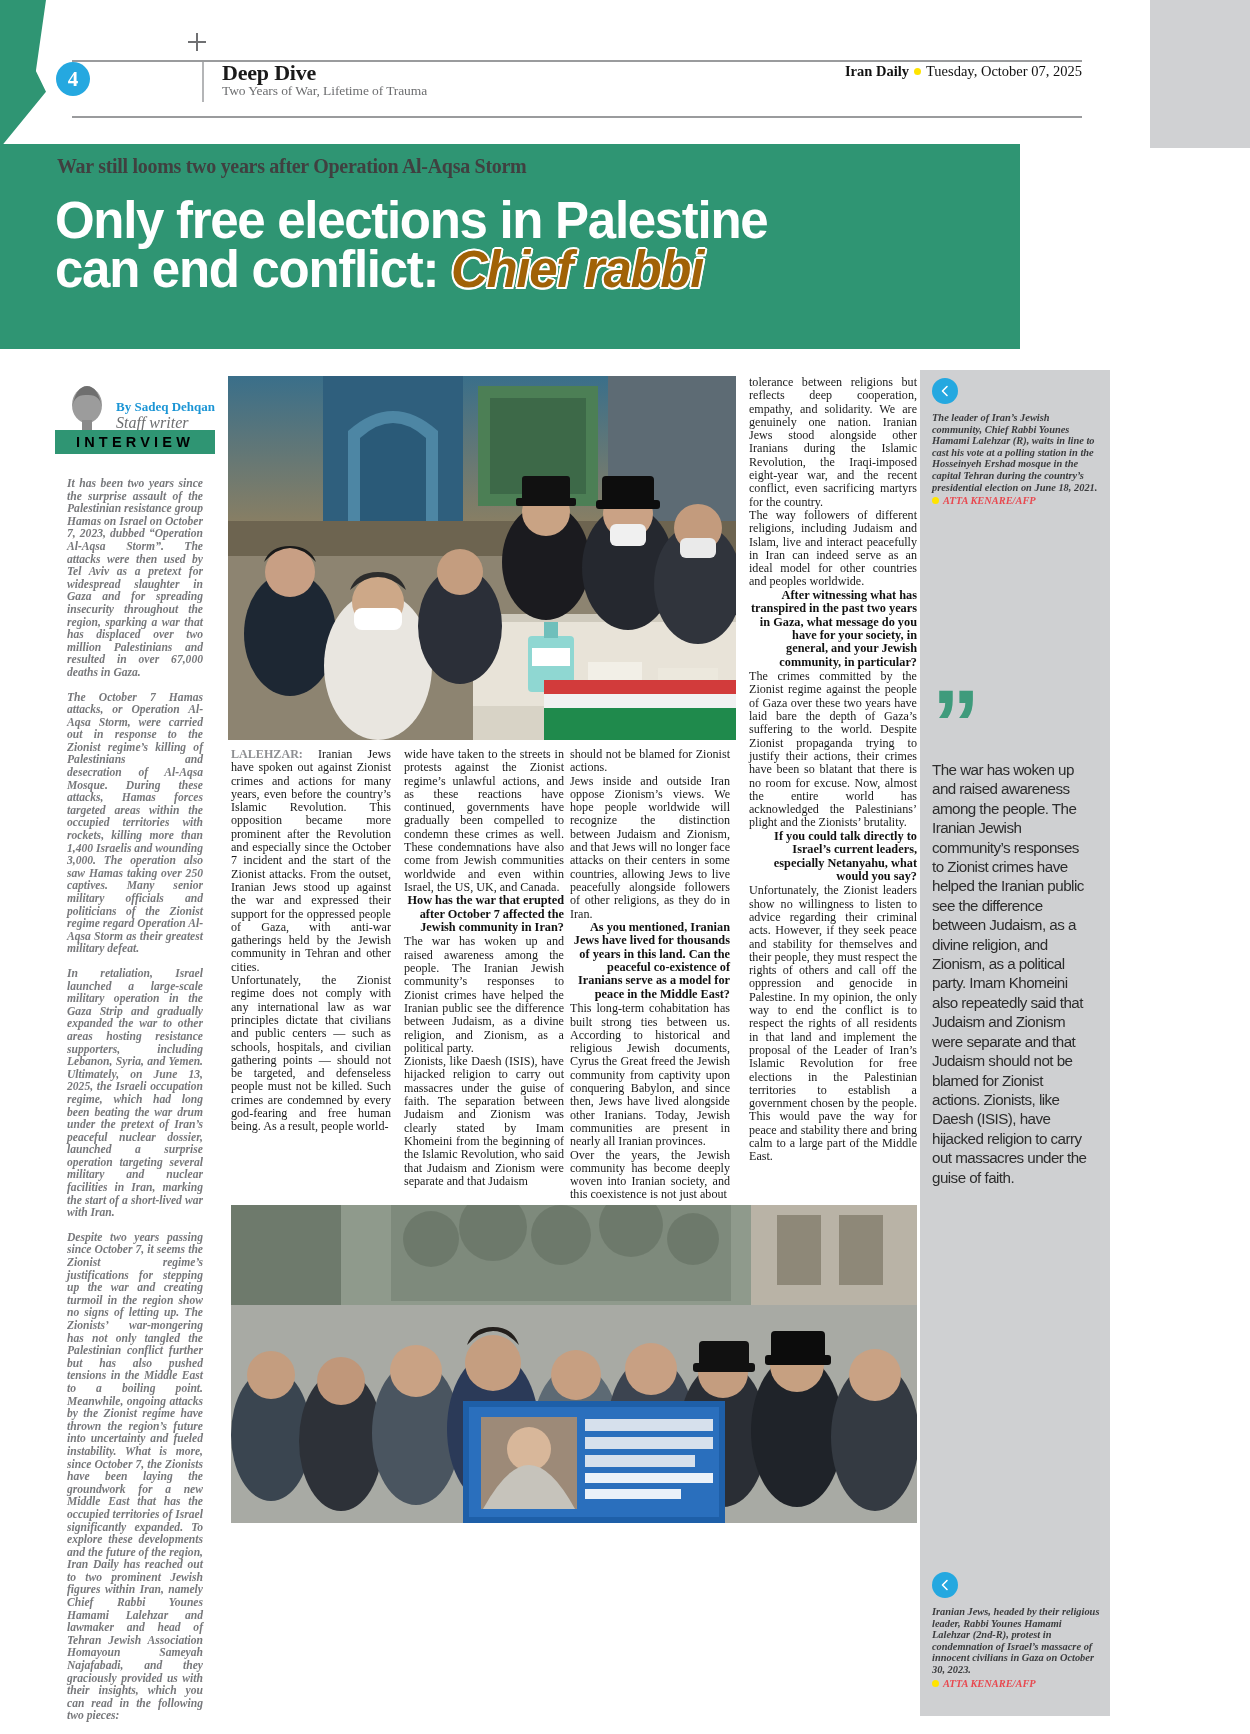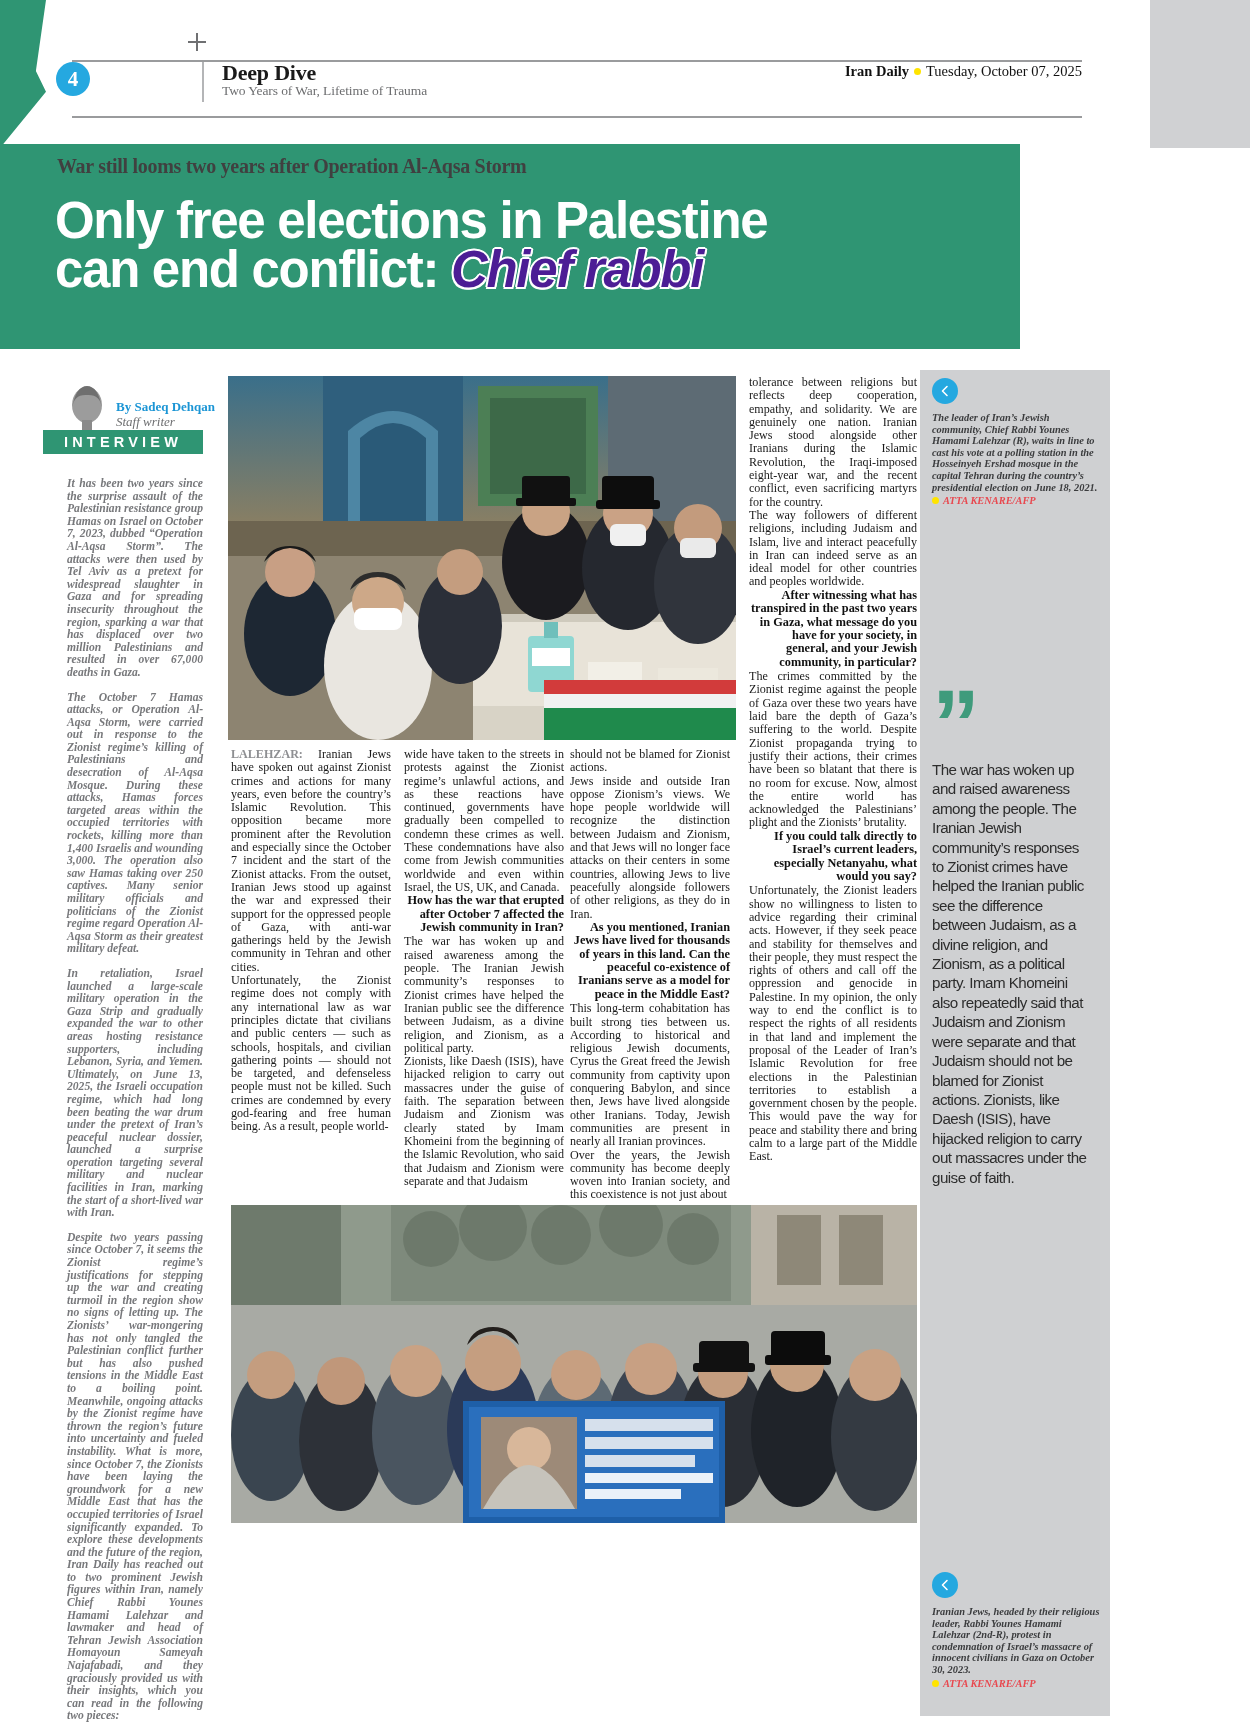--- a/index.html
+++ b/index.html
@@ -60,7 +60,7 @@
     font-size:51px;line-height:.97;color:#ffffff;letter-spacing:-1.3px;
   }
   .headline .hl-red{
-    color:#4c1d95;font-style:italic;
+    color:#a16207;font-style:italic;
     text-shadow:2px 0 0 #fff,-2px 0 0 #fff,0 2px 0 #fff,0 -2px 0 #fff,
                 1.5px 1.5px 0 #fff,-1.5px 1.5px 0 #fff,1.5px -1.5px 0 #fff,-1.5px -1.5px 0 #fff;
     margin-top:30px;

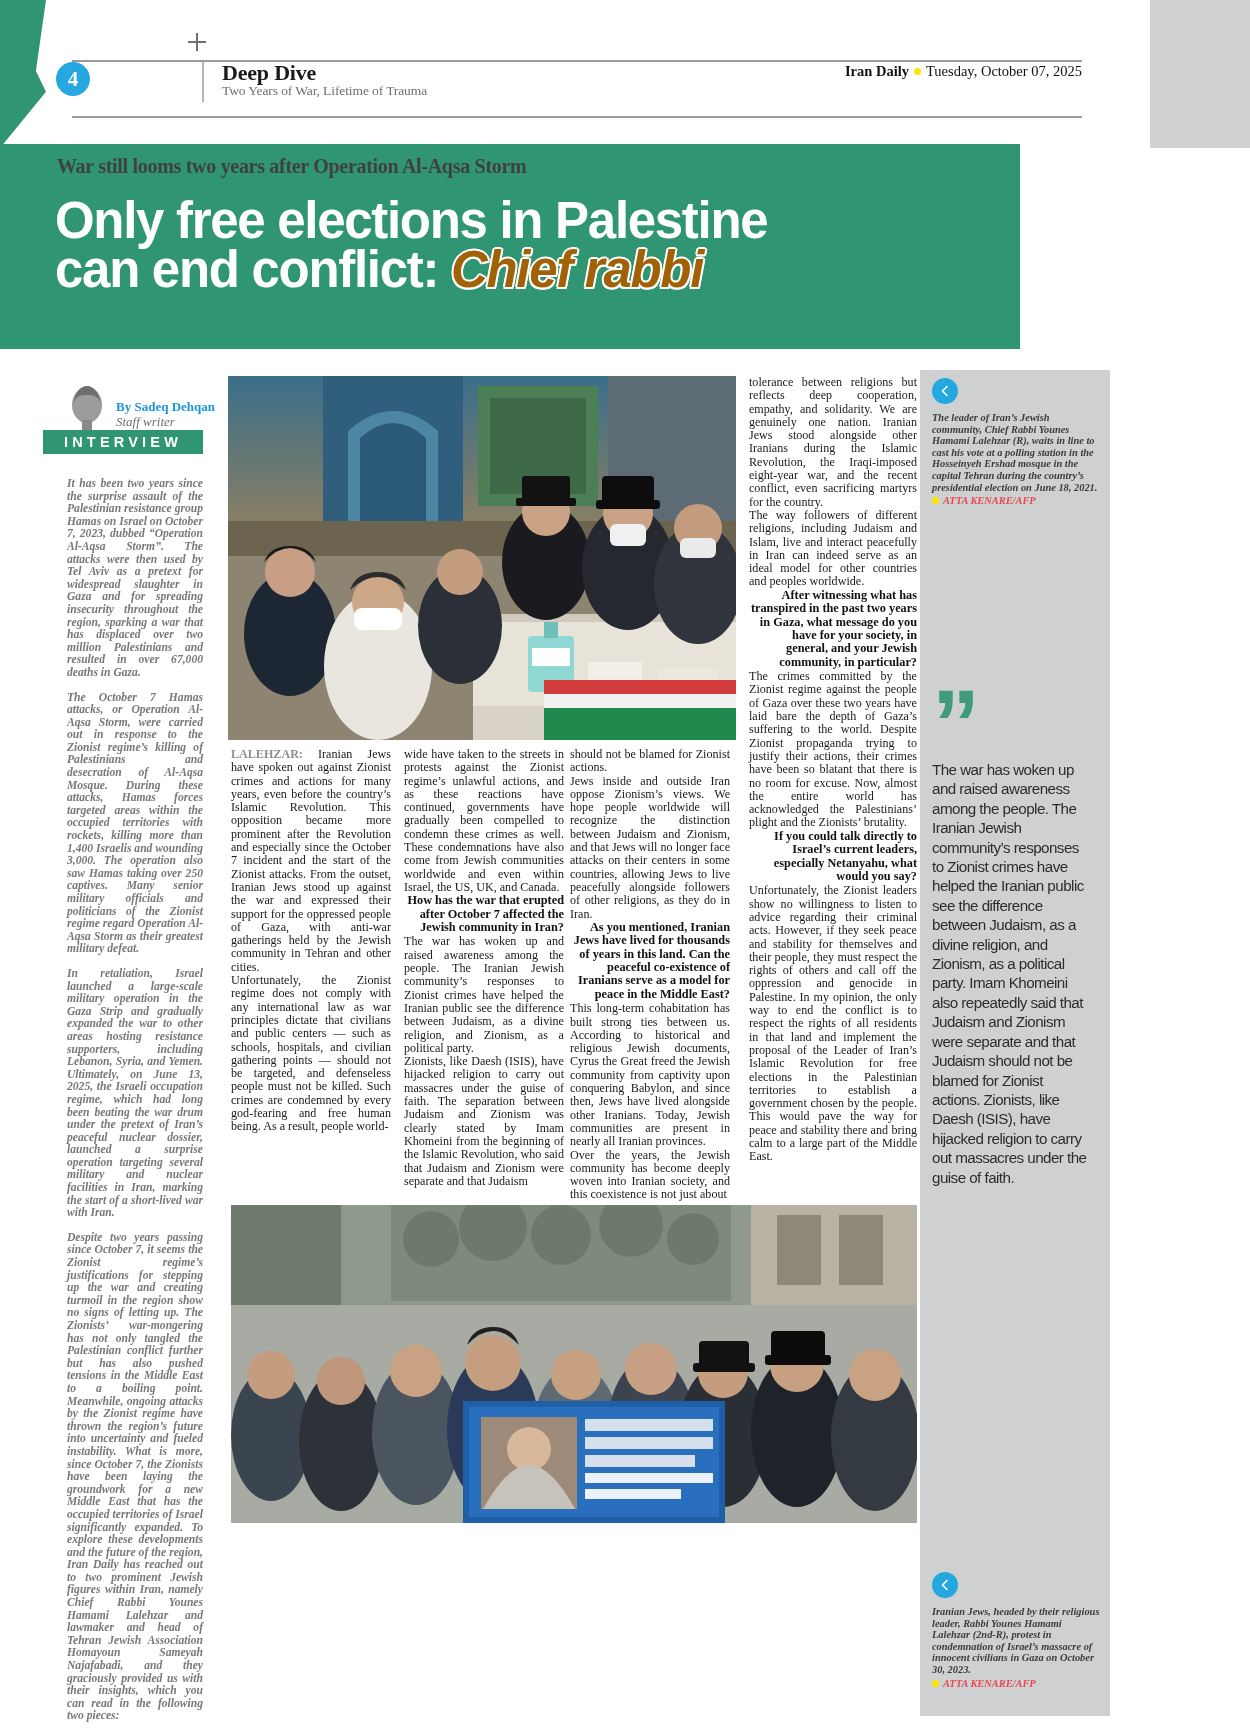--- a/index.html
+++ b/index.html
@@ -85,7 +85,7 @@
   }
   .byline-role{
     position:absolute;left:116px;top:414px;font-family:"Liberation Serif",serif;
-    font-style:italic;font-size:13px;color:#6d6e70;
+    font-style:italic;font-size:16px;color:#6d6e70;
   }
   .interview-tag{
     position:absolute;left:43px;top:430px;width:160px;height:24px;background:#2f9573;

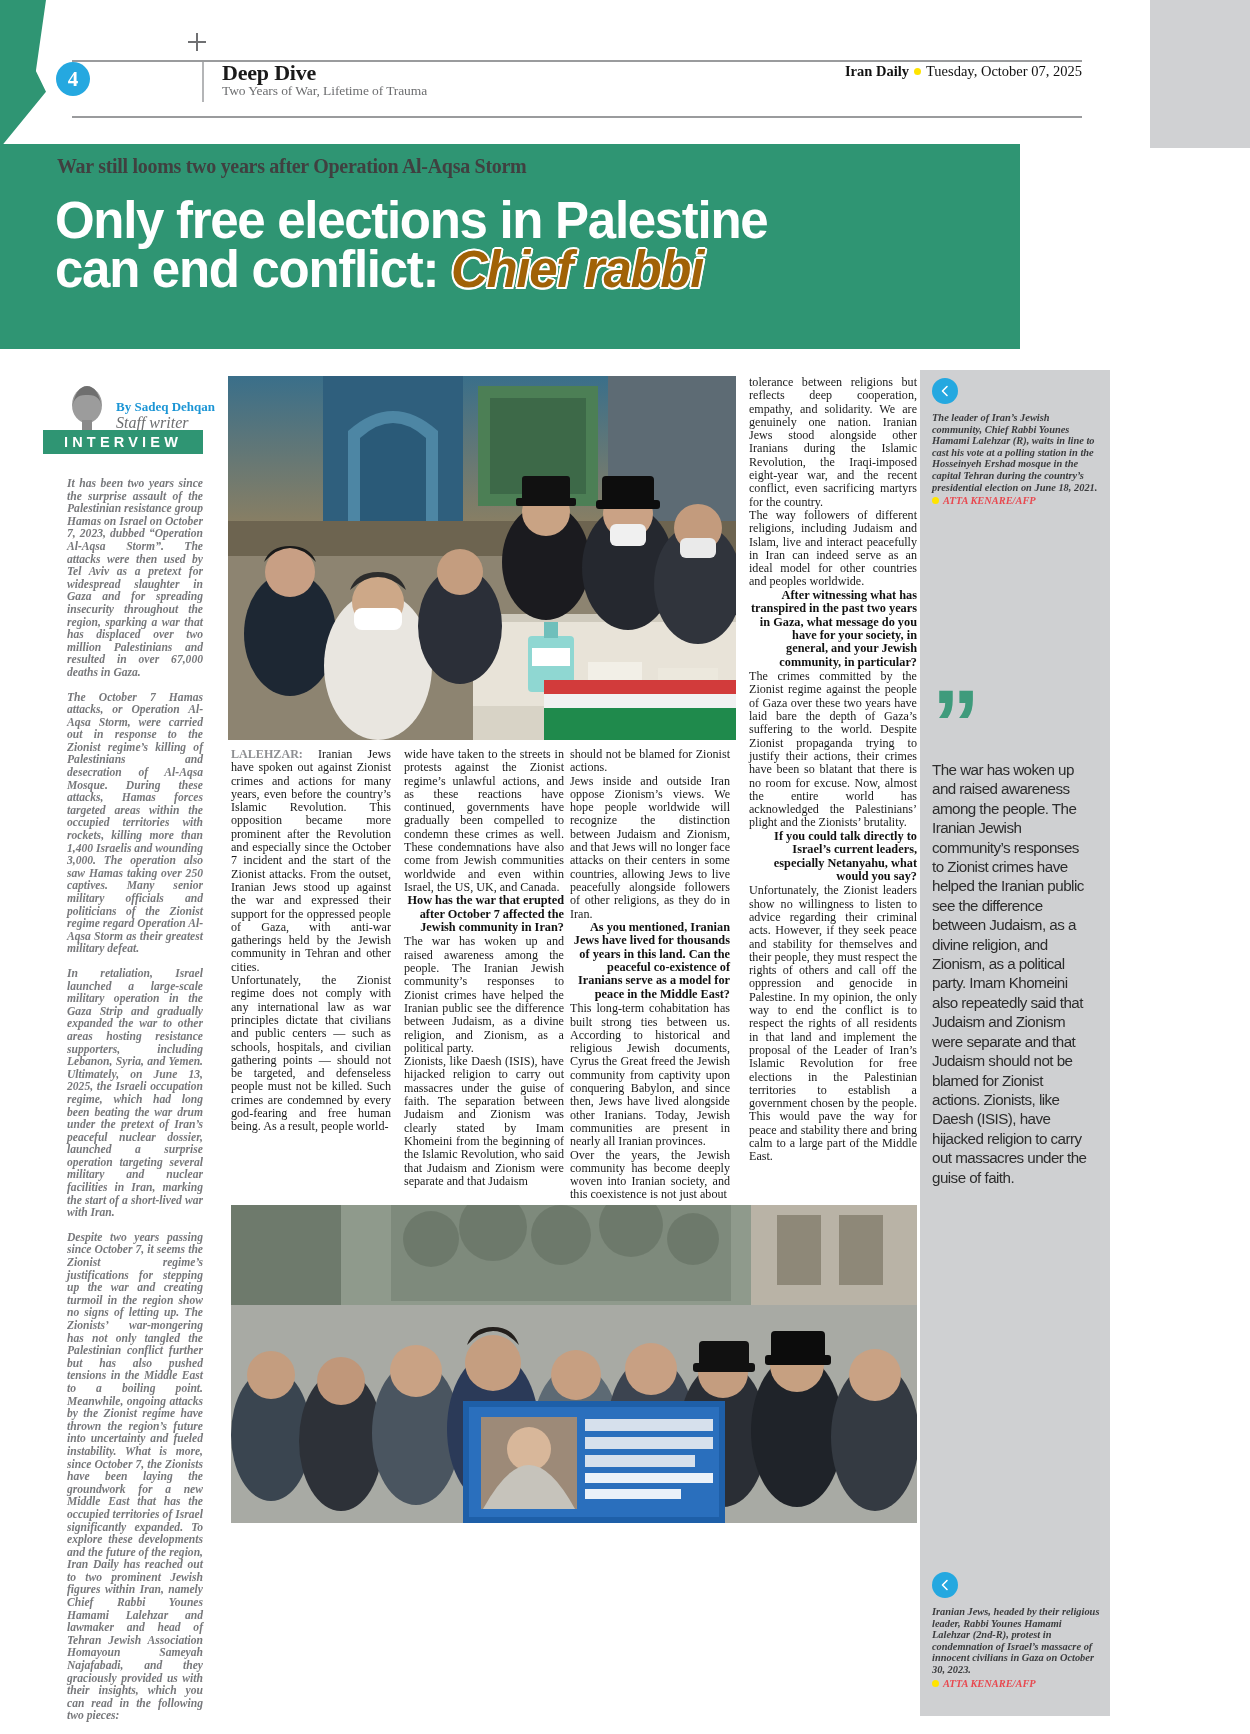--- a/index.html
+++ b/index.html
@@ -88,8 +88,8 @@
     font-style:italic;font-size:16px;color:#6d6e70;
   }
   .interview-tag{
-    position:absolute;left:43px;top:430px;width:160px;height:24px;background:#2f9573;
-    color:#ffffff;font-family:"Liberation Sans",sans-serif;font-weight:bold;font-size:14.5px;
+    position:absolute;left:55px;top:430px;width:160px;height:24px;background:#2f9573;
+    color:#000000;font-family:"Liberation Sans",sans-serif;font-weight:bold;font-size:14.5px;
     letter-spacing:4.2px;display:flex;align-items:center;justify-content:center;
   }
 

